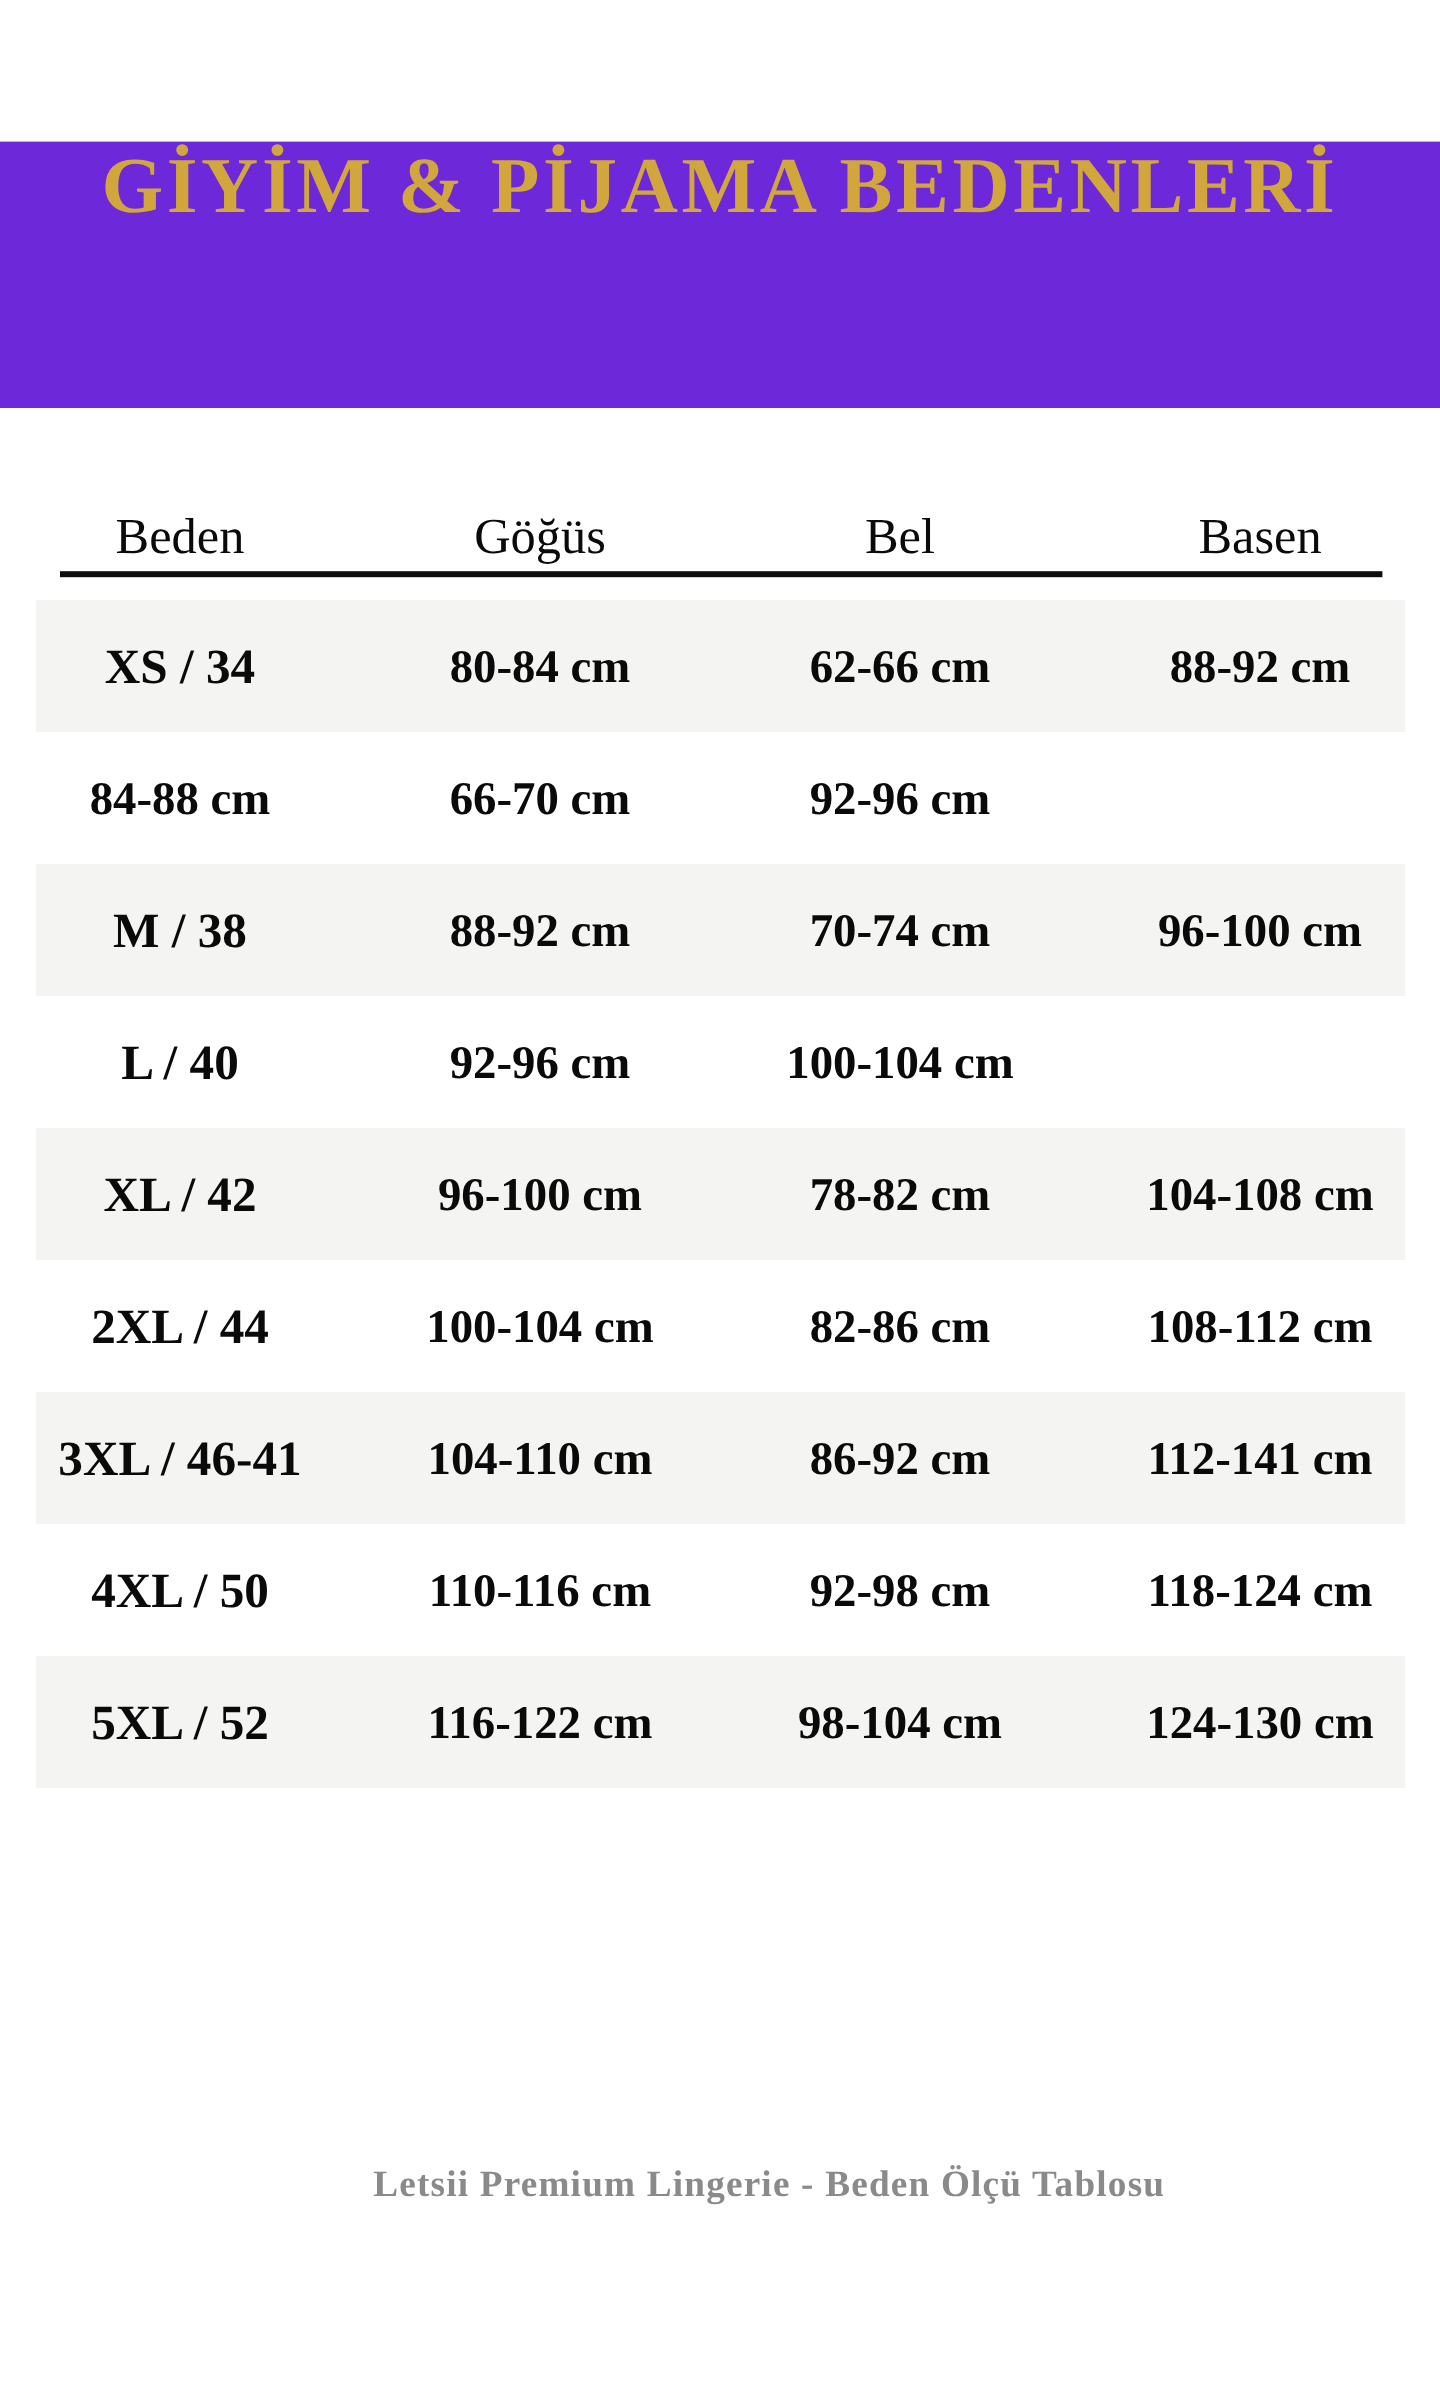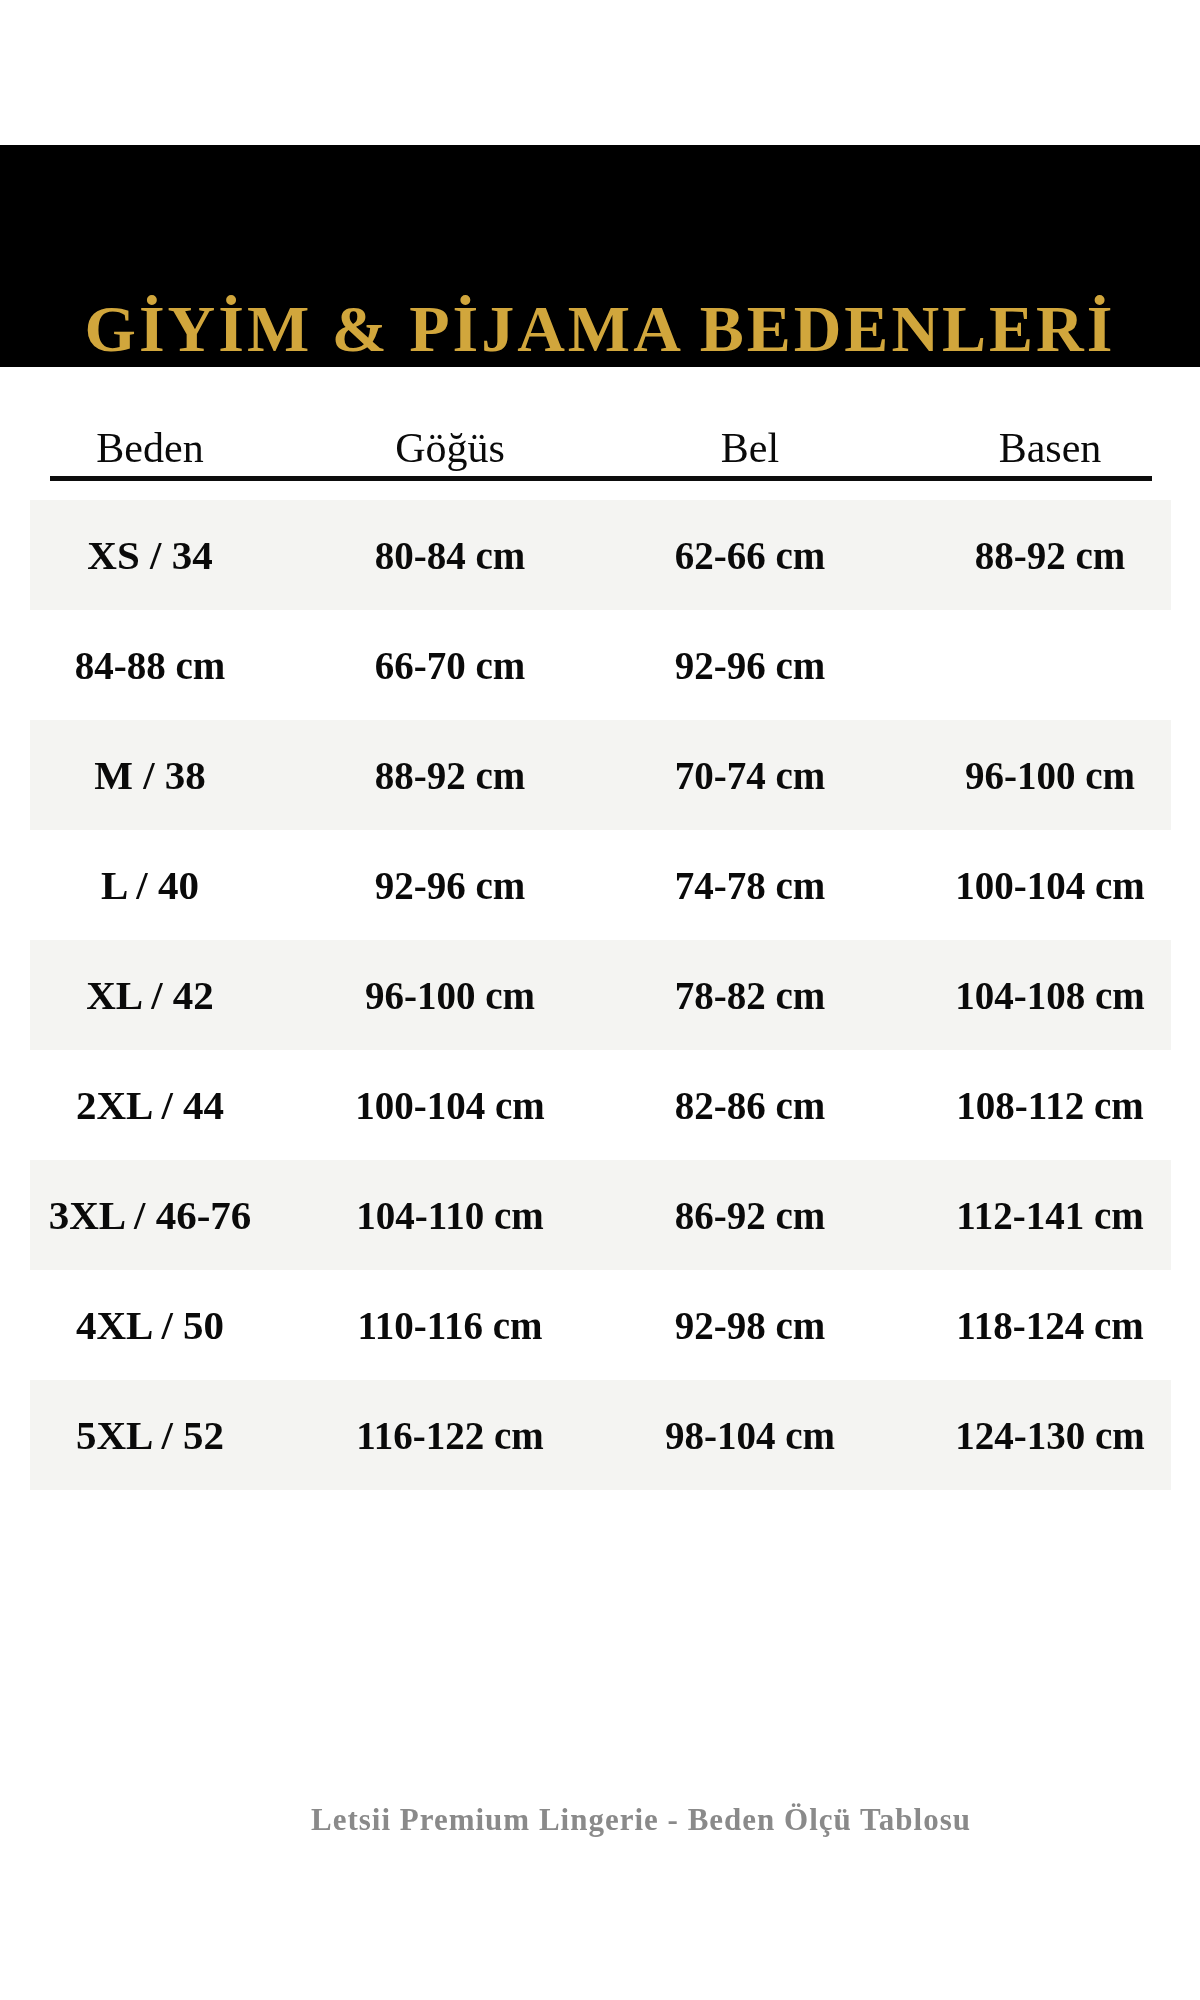--- a/index.html
+++ b/index.html
@@ -22,11 +22,10 @@
     left: 0;
     width: 1200px;
     height: 222px;
-    background: #000000;
+    background: #6d28d9;
     display: flex;
-    align-items: flex-end;
+    align-items: flex-start;
     justify-content: center;
-    margin-top: 27px;
   }
   .banner-title {
     font-size: 66px;

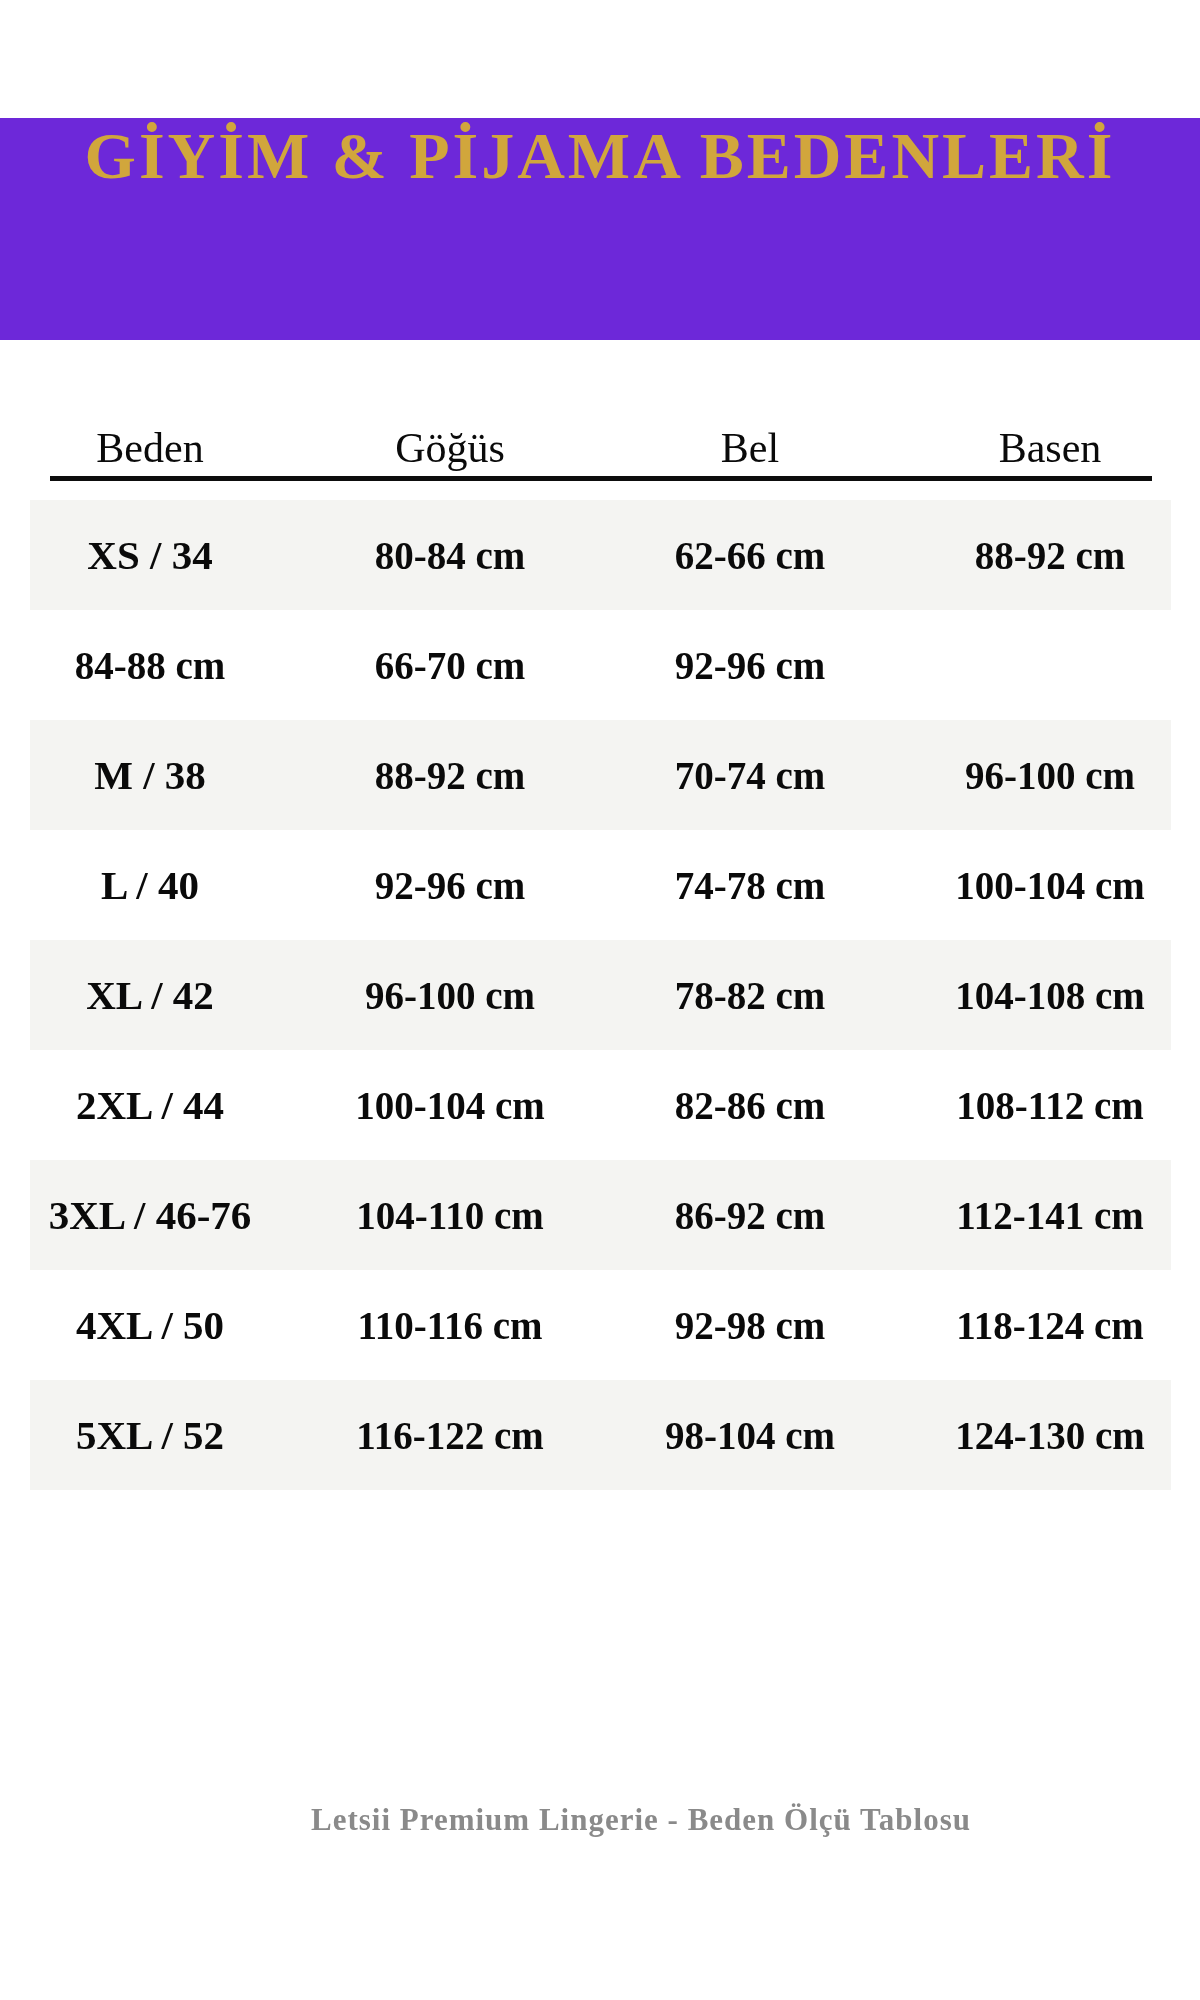--- a/index.html
+++ b/index.html
@@ -150,7 +150,6 @@
       <div class="row">
         <div class="cell size-cell">L / 40</div>
         <div class="cell">92-96 cm</div>
-        <div class="cell">74-78 cm</div>
         <div class="cell">100-104 cm</div>
       </div>
       <div class="row striped">

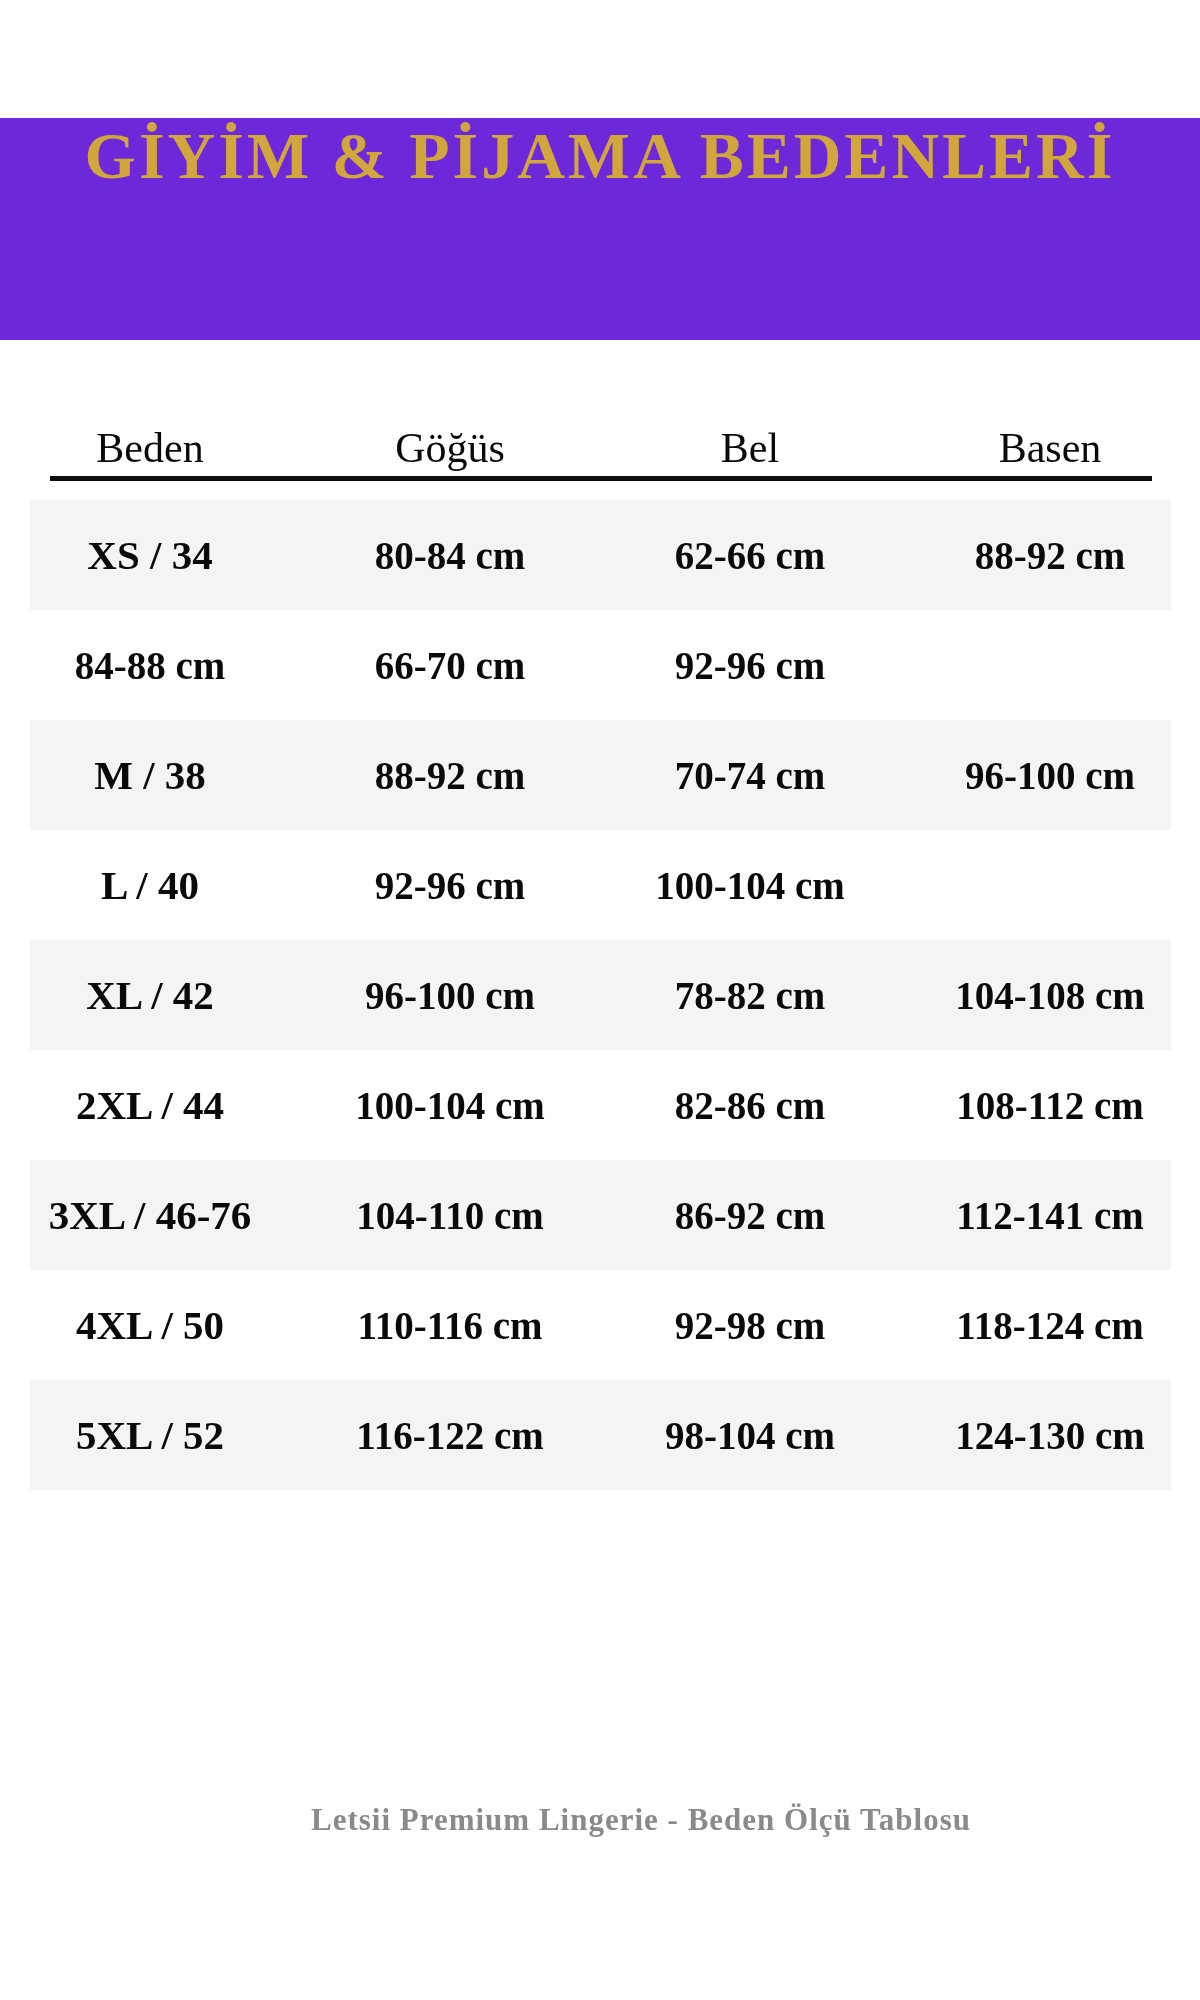--- a/index.html
+++ b/index.html
@@ -165,7 +165,7 @@
         <div class="cell">108-112 cm</div>
       </div>
       <div class="row striped">
-        <div class="cell size-cell">3XL / 46-76</div>
+        <div class="cell size-cell">3XL / 46-41</div>
         <div class="cell">104-110 cm</div>
         <div class="cell">86-92 cm</div>
         <div class="cell">112-141 cm</div>

